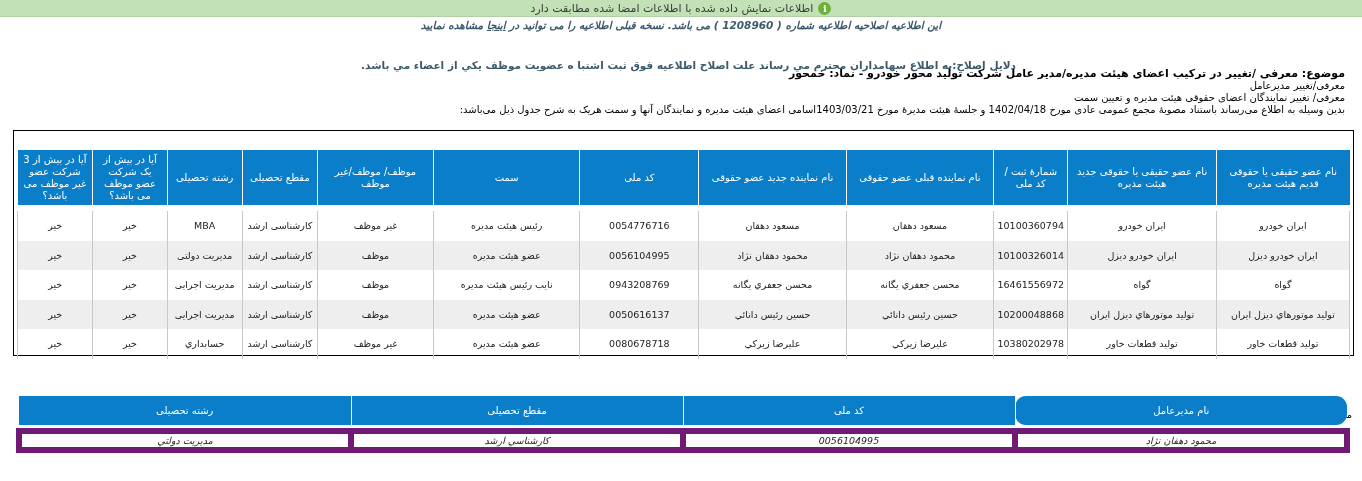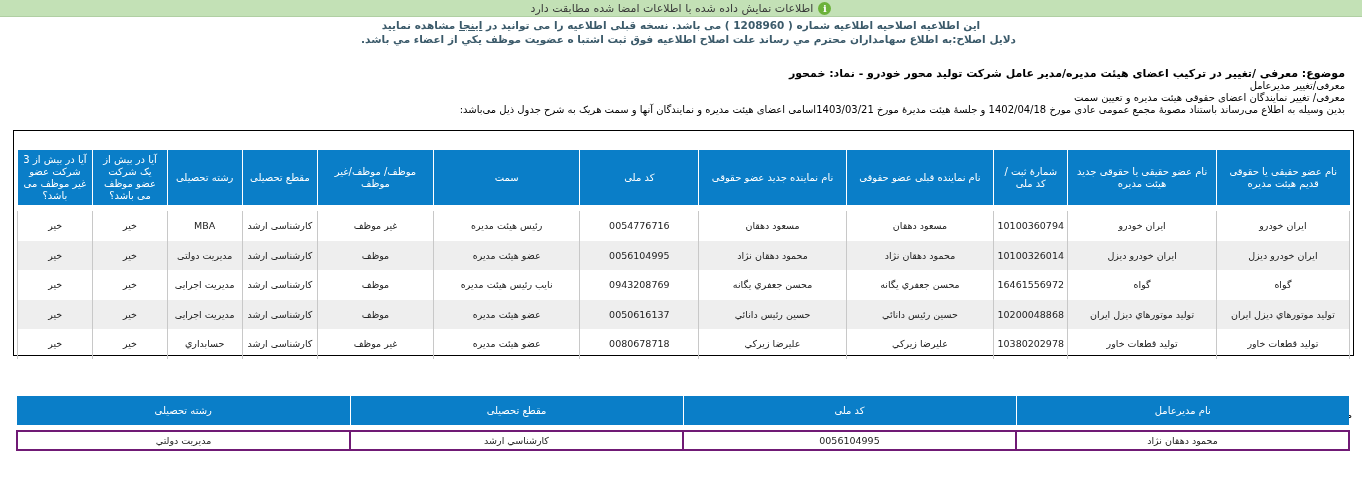--- a/index.html
+++ b/index.html
@@ -86,7 +86,7 @@
   <span>اطلاعات نمایش داده شده با اطلاعات امضا شده مطابقت دارد</span>
 </div>
 
-<div class="notice-line" style="top:19px;">
+<div class="notice-line" style="top:19px;font-style:italic;">
   <span>این اطلاعیه اصلاحیه اطلاعیه شماره ( 1208960 ) می باشد. نسخه قبلی اطلاعیه را می توانید در</span>
   <a href="#">اینجا</a>
   <span>مشاهده نمایید</span>

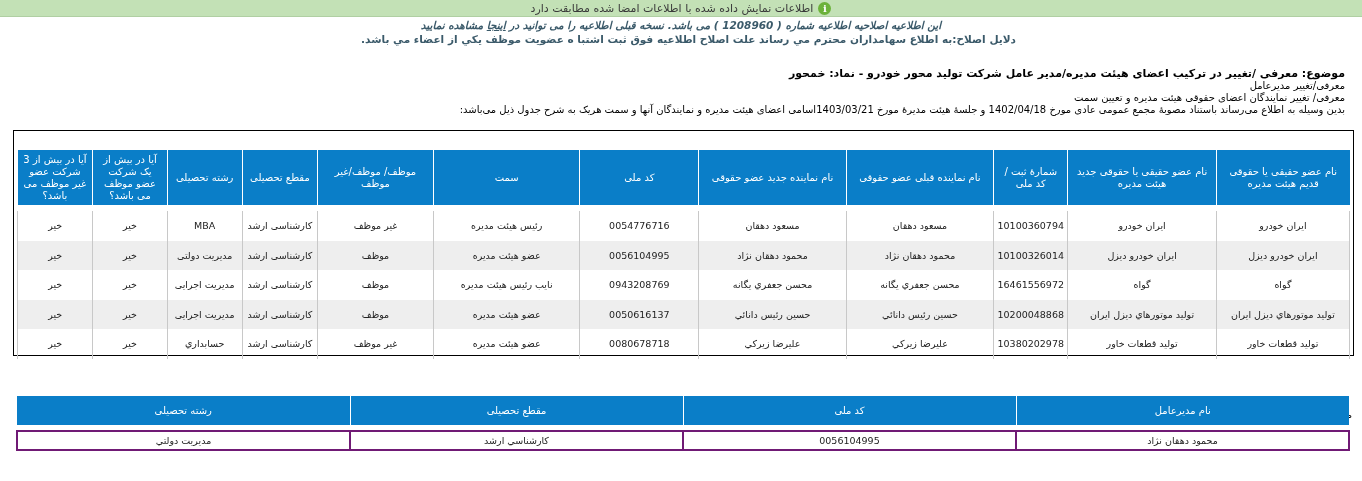--- a/index.html
+++ b/index.html
@@ -92,7 +92,7 @@
   <span>مشاهده نمایید</span>
 </div>
 
-<div class="notice-line" style="top:33px;padding-left:15px;">دلایل اصلاح:به اطلاع سهامداران محترم مي رساند علت اصلاح اطلاعيه فوق ثبت اشتبا ه عضويت موظف يكي از اعضاء مي باشد.</div>
+<div class="notice-line" style="top:59px;padding-left:15px;">دلایل اصلاح:به اطلاع سهامداران محترم مي رساند علت اصلاح اطلاعيه فوق ثبت اشتبا ه عضويت موظف يكي از اعضاء مي باشد.</div>
 
 <div class="subject-block">
   <div class="subject">موضوع: معرفی /تغییر در ترکیب اعضای هیئت مدیره/مدیر عامل شرکت تولید محور خودرو - نماد: خمحور</div>

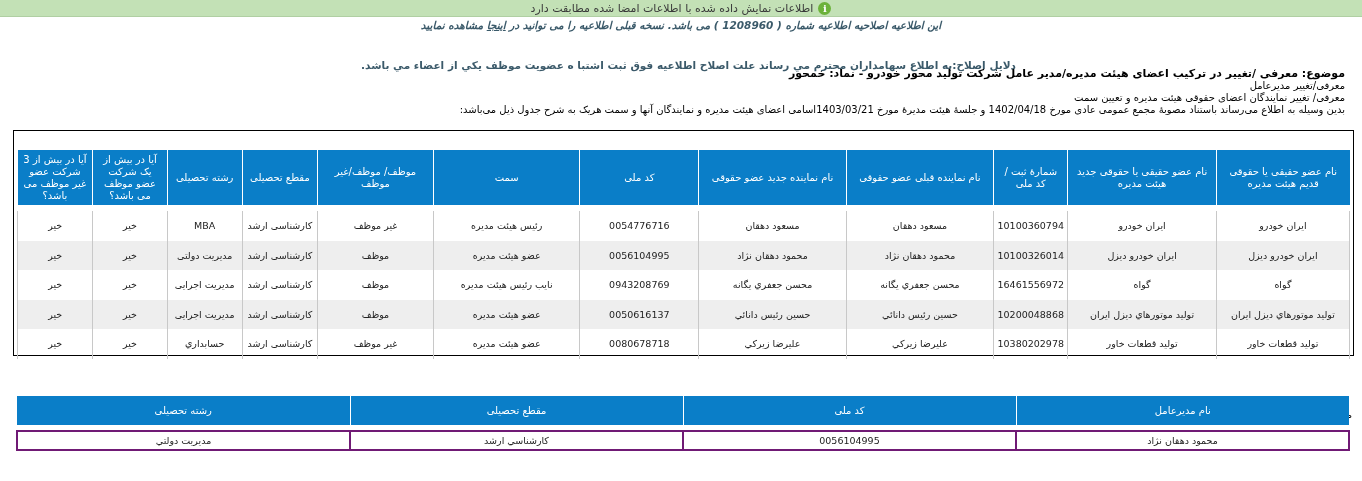--- a/index.html
+++ b/index.html
@@ -70,7 +70,7 @@
     height: 29px; text-align: center; line-height: 12px;
     border-left: 1px solid #fff; border-right: 1px solid #fff;
   }
-  .ceo-table th:first-child { border-right: 0; }
+  .ceo-table th:first-child { border-right: 0; border-radius: 11px; }
   .ceo-table th:last-child { border-left: 0; }
   .ceo-table tr.gap td { height: 6px; border: 0; padding: 0; }
   .ceo-table td.cell {

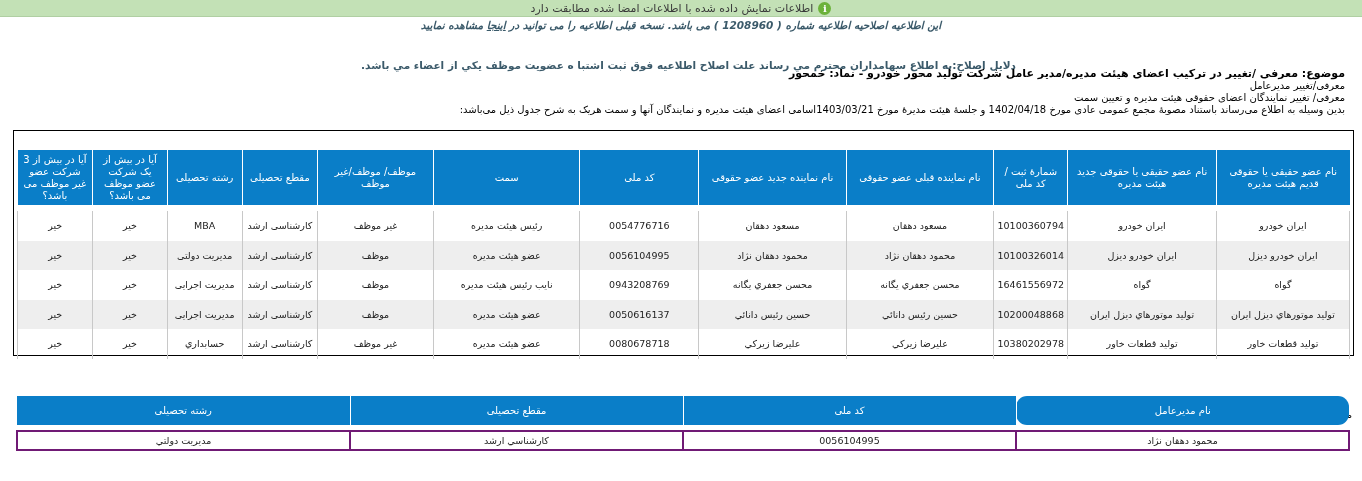--- a/index.html
+++ b/index.html
@@ -75,7 +75,8 @@
   .ceo-table tr.gap td { height: 6px; border: 0; padding: 0; }
   .ceo-table td.cell {
     height: 19px; font-size: 9.5px; text-align: center; color: #222;
-    border: 2px solid #701a75;
+    border: 6px solid #701a75;
+    font-style: italic;
   }
 </style>
 </head>

